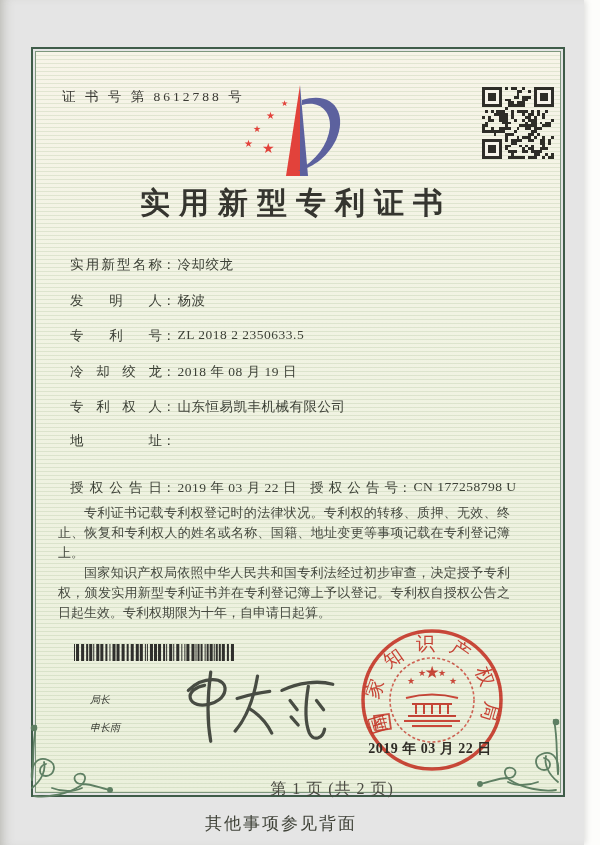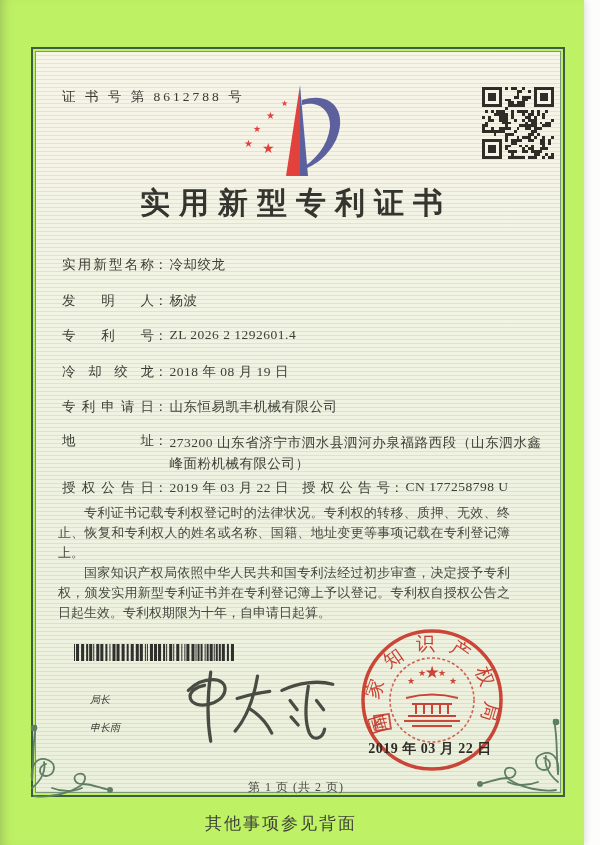--- a/index.html
+++ b/index.html
@@ -8,7 +8,7 @@
     font-family:"Liberation Serif","DejaVu Serif",serif;
   }
   .page{
-    position:absolute;left:0;top:0;width:584px;height:845px;background:#bef264;
+    position:absolute;left:0;top:0;width:584px;height:845px;background:#e5e5e5;
     box-shadow:inset 10px 0 14px -10px rgba(90,90,70,.45), 2px 0 6px rgba(0,0,0,.12);
   }
   .frame{

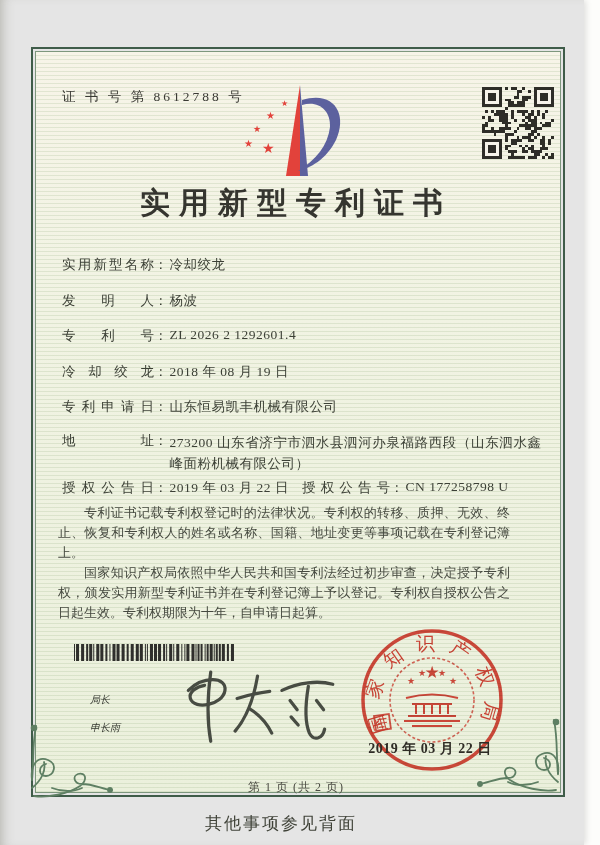--- a/index.html
+++ b/index.html
@@ -35,7 +35,7 @@
     font-size:30px;font-weight:600;color:#35352f;letter-spacing:9px;white-space:nowrap;border-radius:14px;
   }
   .row{position:absolute;left:62px;font-size:13.5px;color:#3c4036;white-space:nowrap;}
-  .flabel{display:inline-block;width:92px;text-align:justify;text-align-last:justify;vertical-align:top;}
+  .flabel{display:inline-block;width:92px;text-align:justify;text-align-last:justify;vertical-align:top;margin-left:8px;}
   .fcolon{display:inline-block;margin-right:2px;vertical-align:top;}
   .fvalue{letter-spacing:.5px;}
   .row-address{white-space:normal;display:flex;}

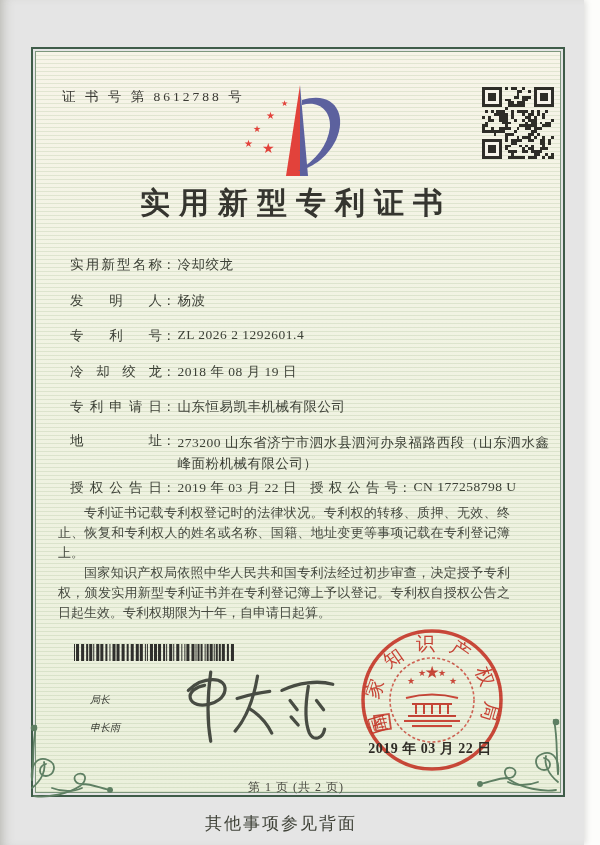--- a/index.html
+++ b/index.html
@@ -304,7 +304,7 @@
     <span class="flabel">发明人</span><span class="fcolon">：</span><span class="fvalue">杨波</span>
   </div>
   <div class="row" style="top:327px;">
-    <span class="flabel">专利号</span><span class="fcolon">：</span><span class="fvalue">ZL 2026 2 1292601.4</span>
+    <span class="flabel">专利号</span><span class="fcolon">：</span><span class="fvalue">ZL 2018 2 2350633.5</span>
   </div>
   <div class="row" style="top:363px;">
     <span class="flabel">冷却绞龙</span><span class="fcolon">：</span><span class="fvalue">2018 年 08 月 19 日</span>

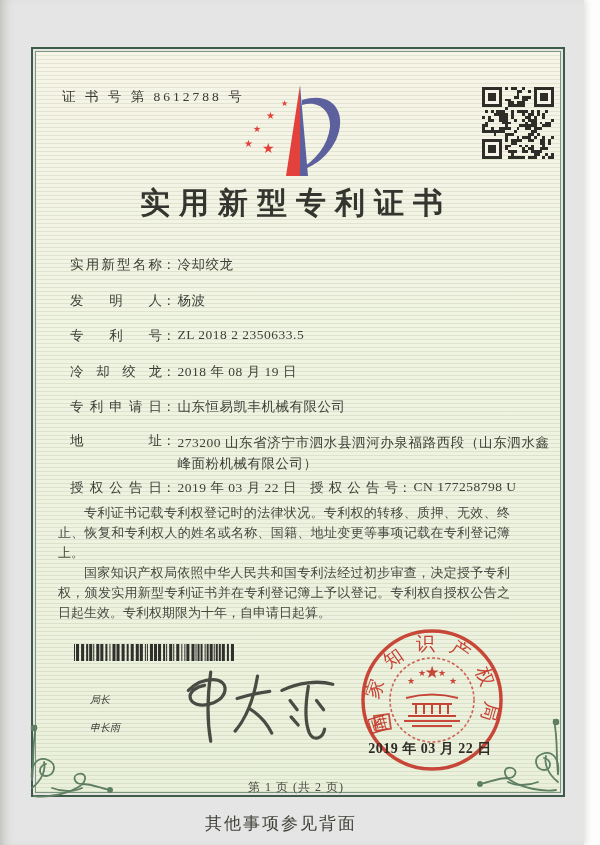--- a/index.html
+++ b/index.html
@@ -310,7 +310,7 @@
     <span class="flabel">冷却绞龙</span><span class="fcolon">：</span><span class="fvalue">2018 年 08 月 19 日</span>
   </div>
   <div class="row" style="top:398px;">
-    <span class="flabel">专利申请日</span><span class="fcolon">：</span><span class="fvalue">山东恒易凯丰机械有限公司</span>
+    <span class="flabel">专利权人</span><span class="fcolon">：</span><span class="fvalue">山东恒易凯丰机械有限公司</span>
   </div>
   <div class="row row-address" style="top:432px;justify-content:space-between;">
     <span class="flabel">地址</span>

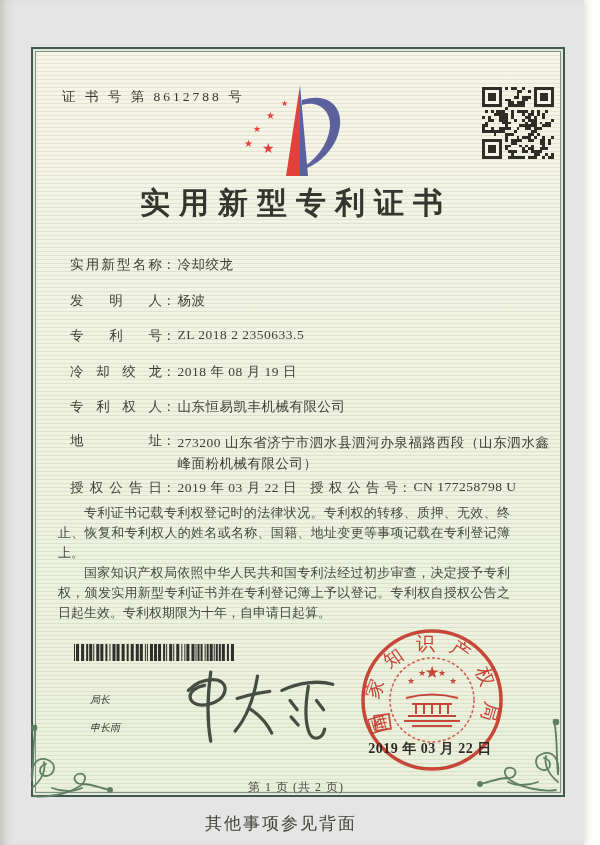--- a/index.html
+++ b/index.html
@@ -315,7 +315,6 @@
   <div class="row row-address" style="top:432px;justify-content:space-between;">
     <span class="flabel">地址</span>
       <span class="fcolon">：</span>
-      <span class="fvalue">273200 山东省济宁市泗水县泗河办泉福路西段（山东泗水鑫峰面粉机械有限公司）</span>
   </div>
   <div class="row" style="top:479px;">
     <span class="flabel">授权公告日</span><span class="fcolon">：</span><span class="fvalue">2019 年 03 月 22 日</span>

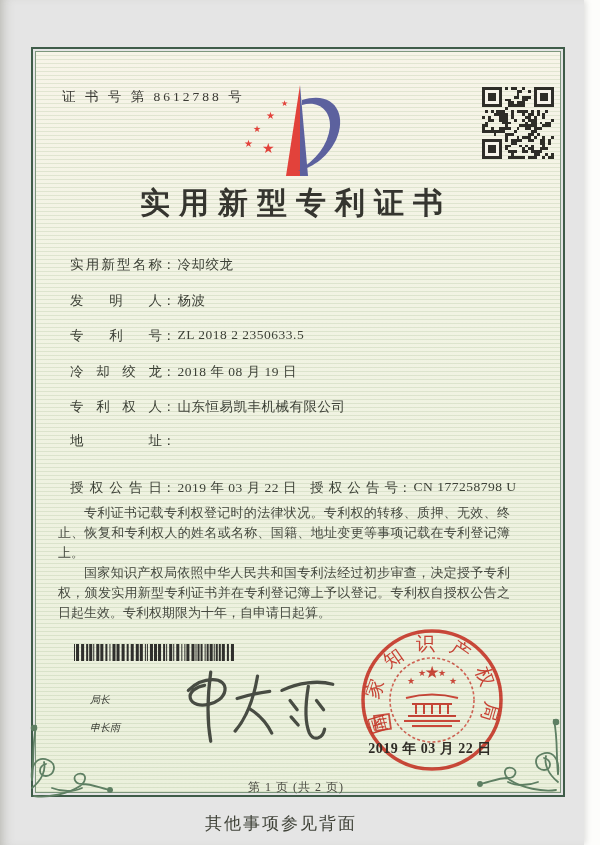--- a/index.html
+++ b/index.html
@@ -58,7 +58,7 @@
   }
   .page-number{
     position:absolute;left:31px;top:779px;width:530px;text-align:center;
-    font-size:12px;color:#4a4a42;letter-spacing:1px;
+    font-size:16px;color:#4a4a42;letter-spacing:1px;padding-left:36px;
   }
   .back-note{
     position:absolute;left:31px;top:812px;width:500px;text-align:center;

